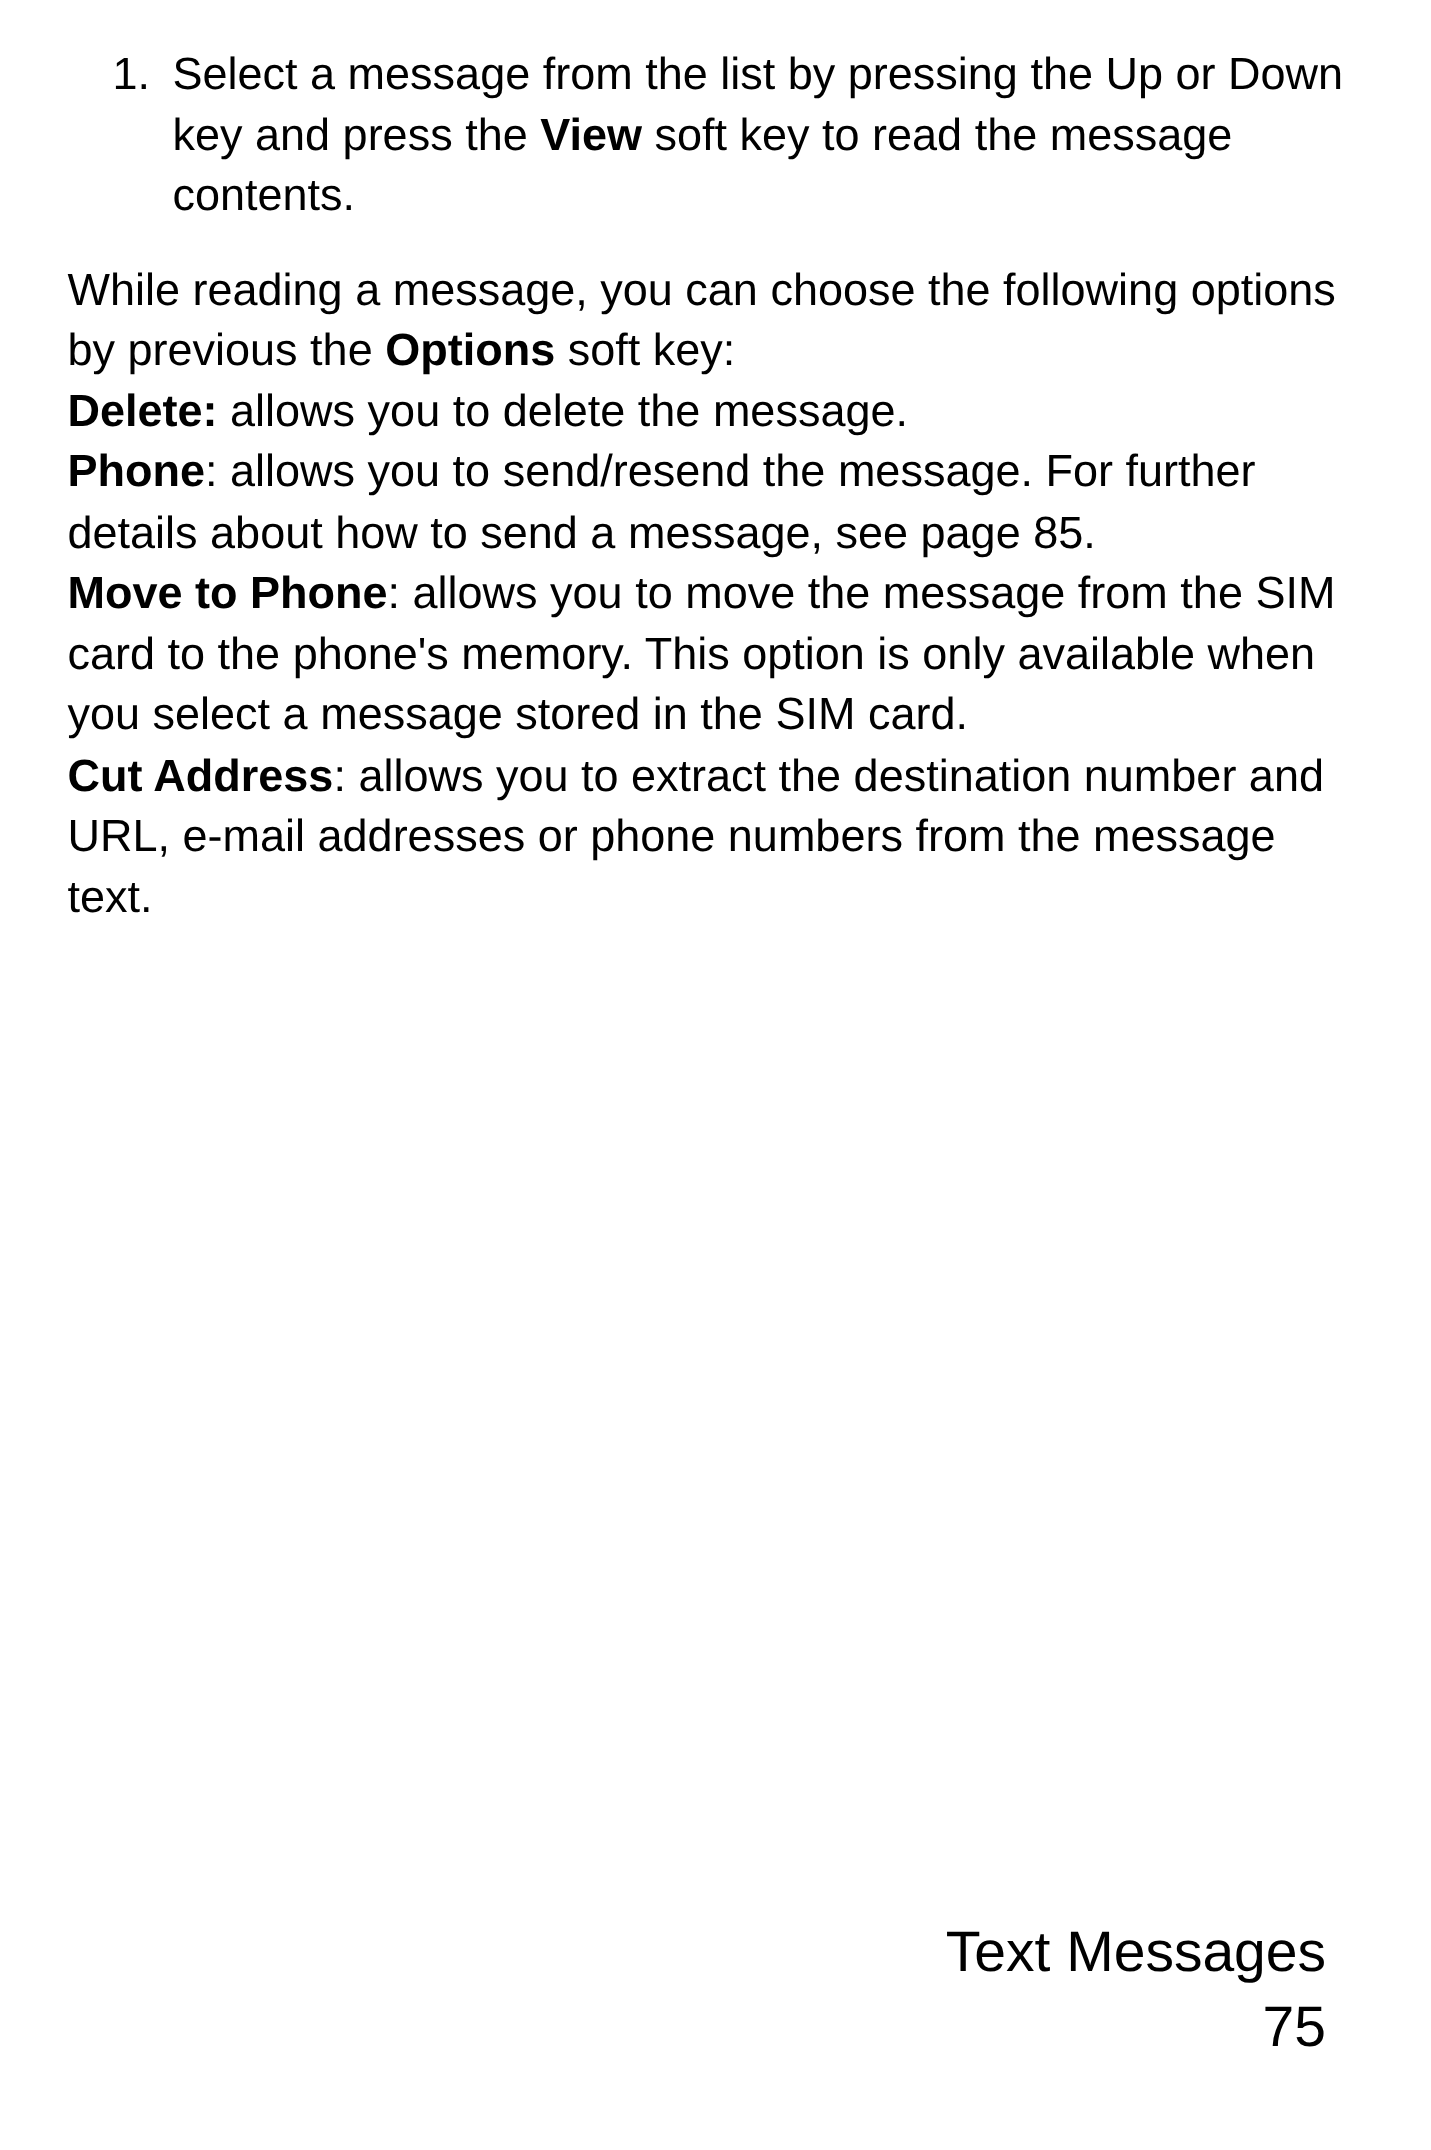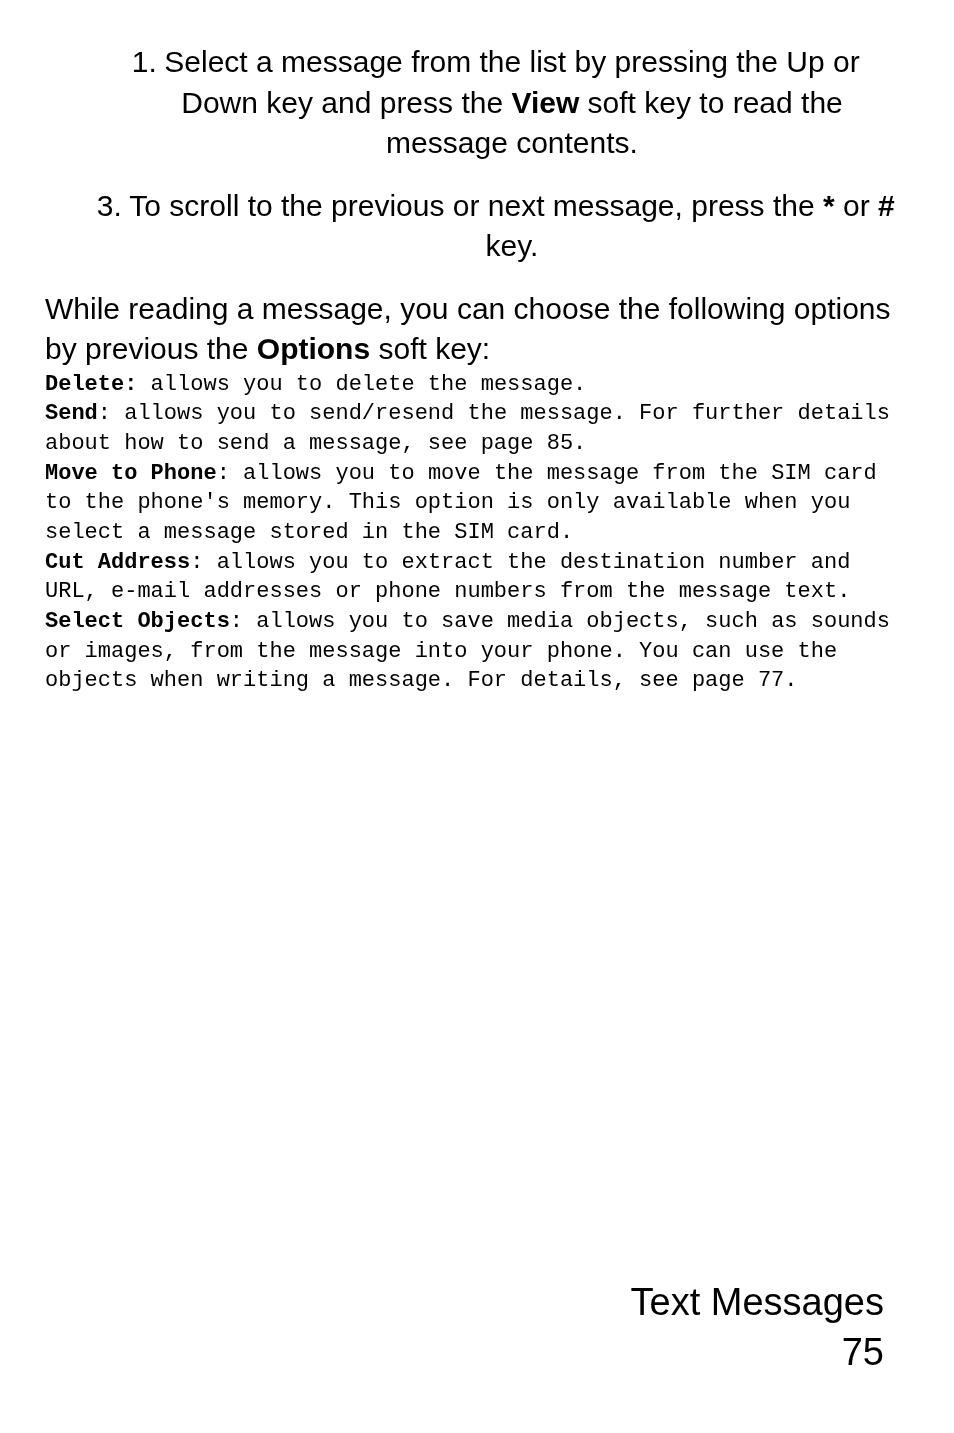--- a/index.html
+++ b/index.html
@@ -18,10 +18,9 @@
     position: relative;
   }
   ol.steps {
-    margin: 12px;
+    margin: 0;
     padding: 0;
     list-style: none;
-    text-align: center;
   }
   ol.steps li {
     font-size: 30px;

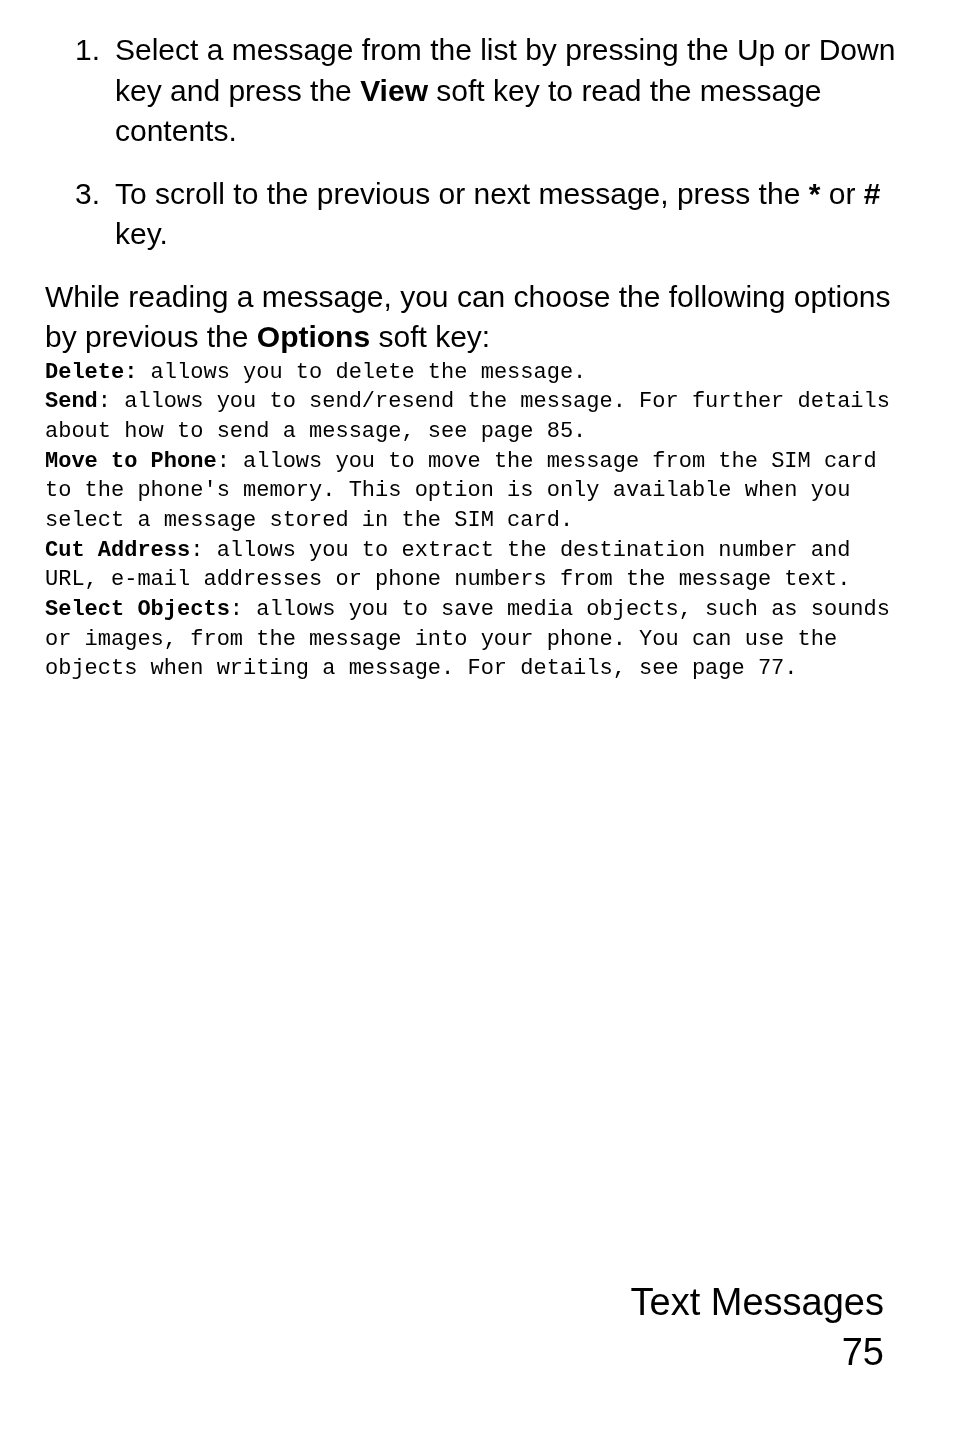--- a/index.html
+++ b/index.html
@@ -74,9 +74,6 @@
     <li>
       <span class="num">1.</span><span>Select a message from the list by pressing the Up or Down key and press the </span><span class="bold">View</span><span> soft key to read the message contents.</span>
     </li>
-    <li>
-      <span class="num">3.</span><span>To scroll to the previous or next message, press the </span><span class="sym">*</span><span> or </span><span class="sym">#</span><span> key.</span>
-    </li>
   </ol>
 
   <p class="body-para">

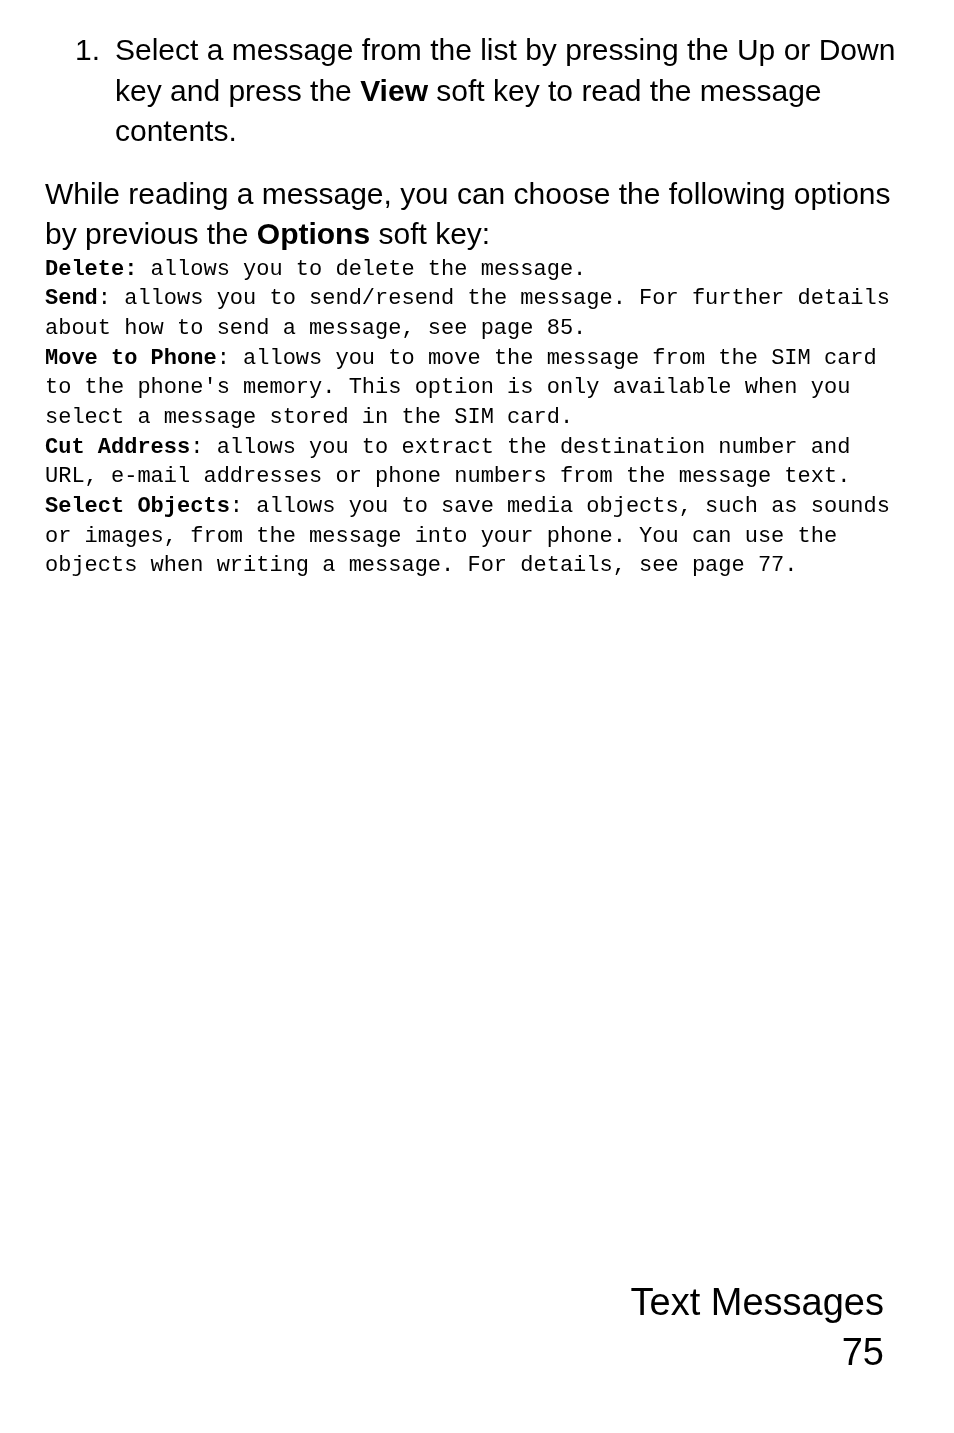--- a/index.html
+++ b/index.html
@@ -42,10 +42,9 @@
   .bold { font-weight: 700; }
   .sym { font-family: "Arial Black", sans-serif; font-weight: 900; }
   .opt-block {
-    font-size: 22px;
+    font-size: 30px;
     line-height: 1.35;
     margin: 0;
-    font-family: Liberation Mono, monospace;
   }
   .helv-block {
     font-family: Helvetica, Arial, sans-serif;

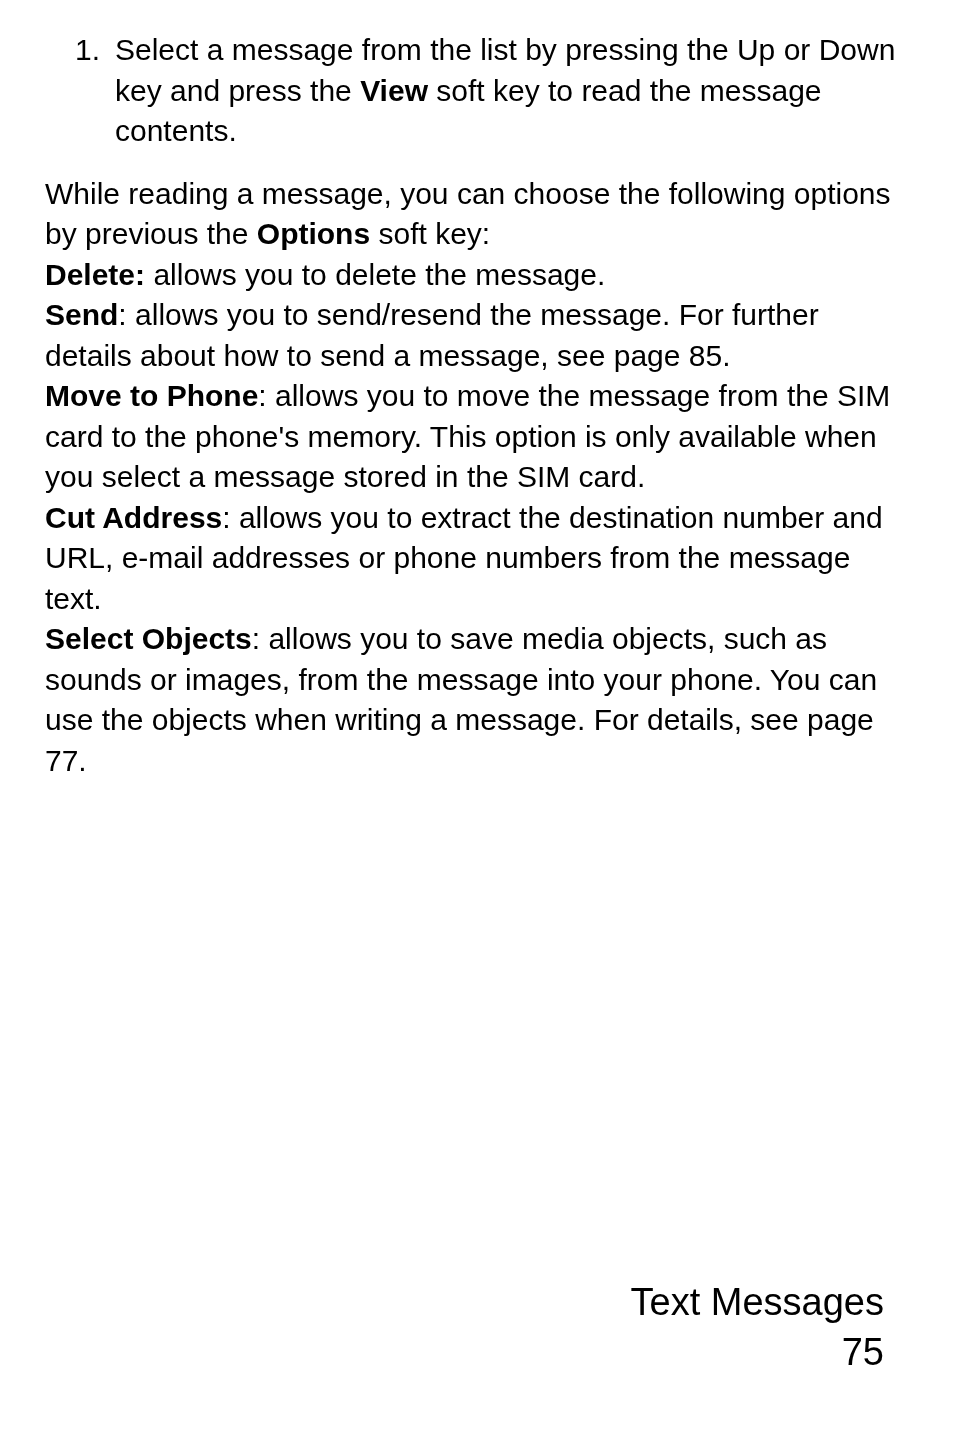--- a/index.html
+++ b/index.html
@@ -84,7 +84,7 @@
   </p>
 
   <p class="opt-block">
-    <span class="bold">Send</span><span>: </span><span>allows you to send/resend the message. For further details about how to send a message, see page 85.</span>
+    <span class="bold">Phone</span><span>: </span><span>allows you to send/resend the message. For further details about how to send a message, see page 85.</span>
   </p>
 
   <p class="opt-block">

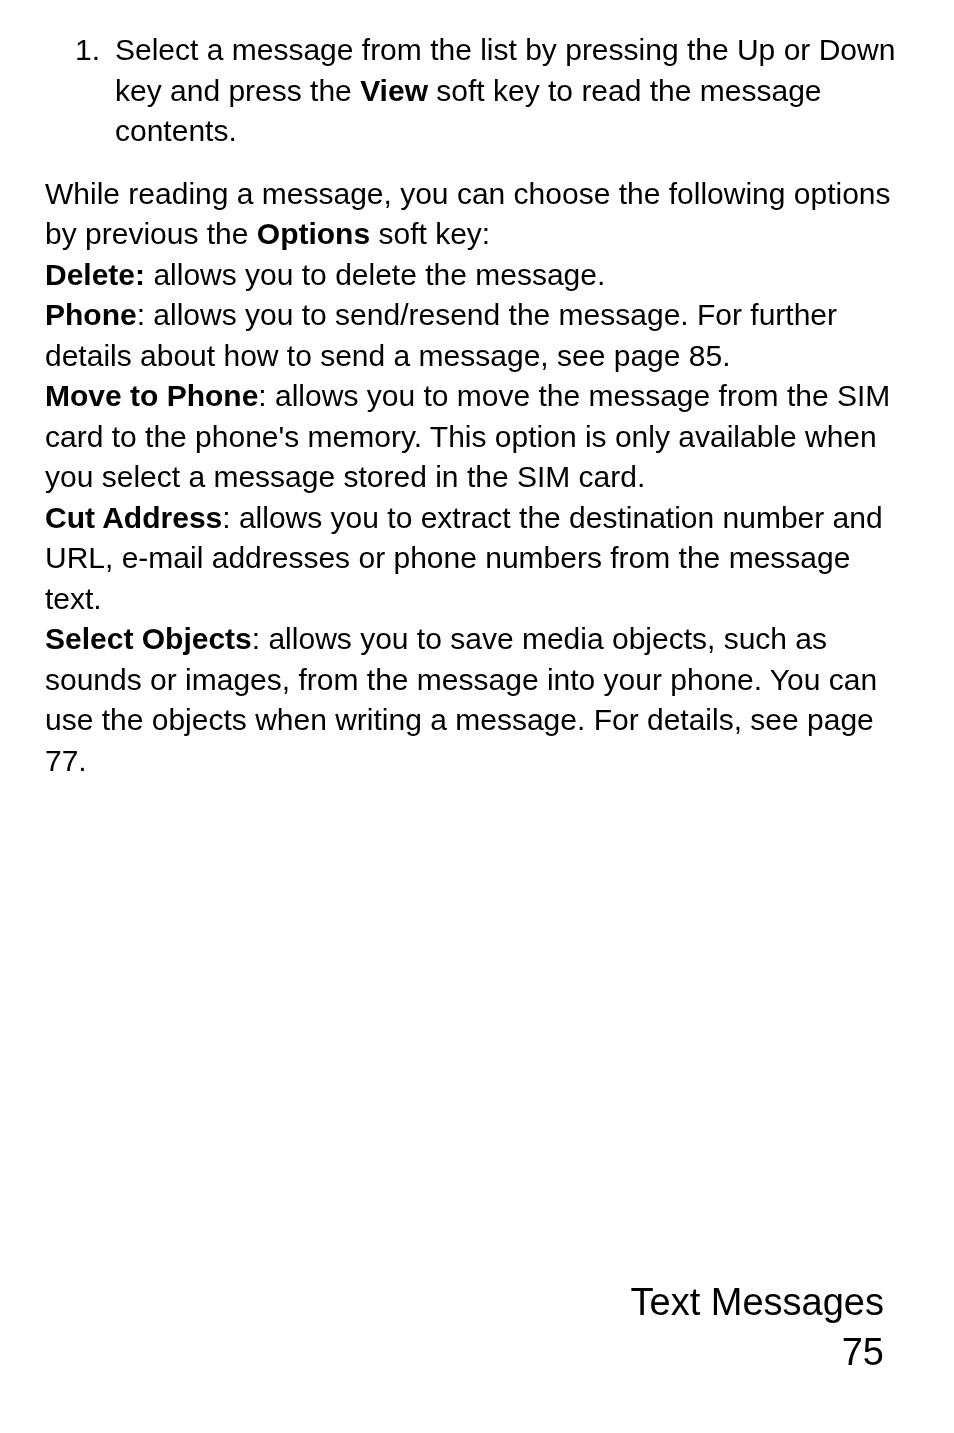--- a/index.html
+++ b/index.html
@@ -96,9 +96,6 @@
   </p>
 
 
-  <p class="opt-block">
-    <span class="bold">Select Objects</span><span>: </span><span>allows you to save media objects, such as sounds or images, from the message into your phone. You can use the objects when writing a message. For details, see page 77.</span>
-  </p>
 
   <div class="footer">
     <div>Text Messages</div>

